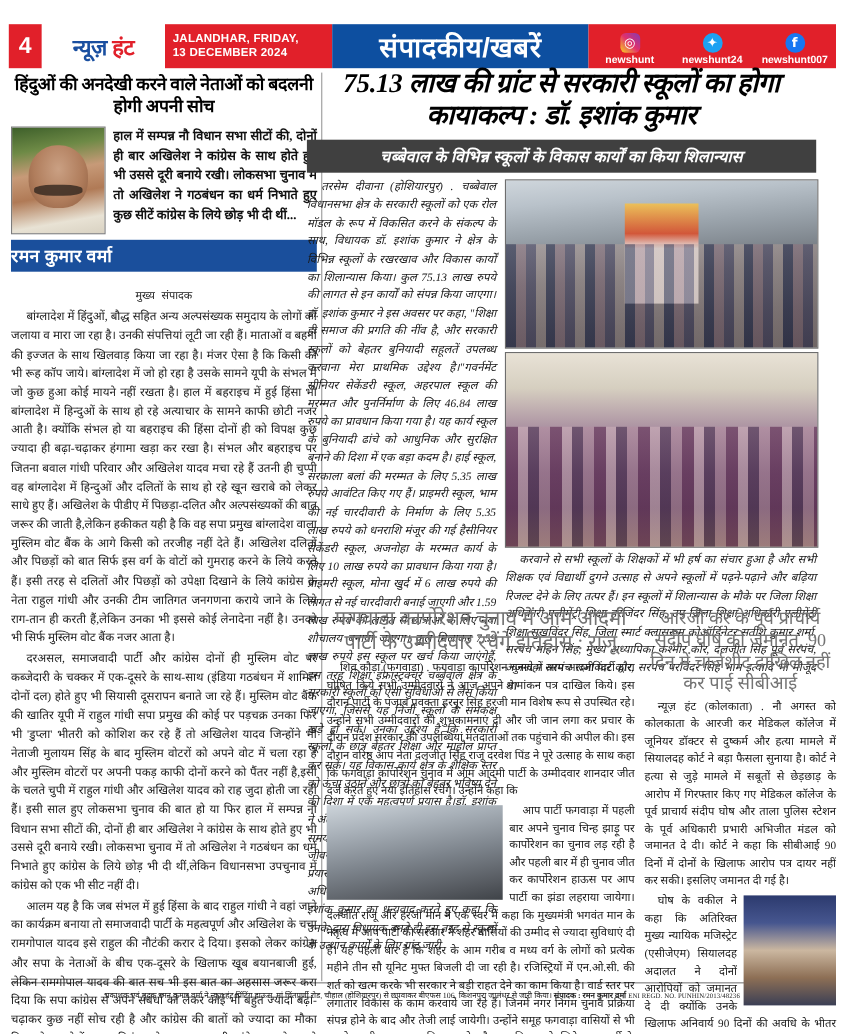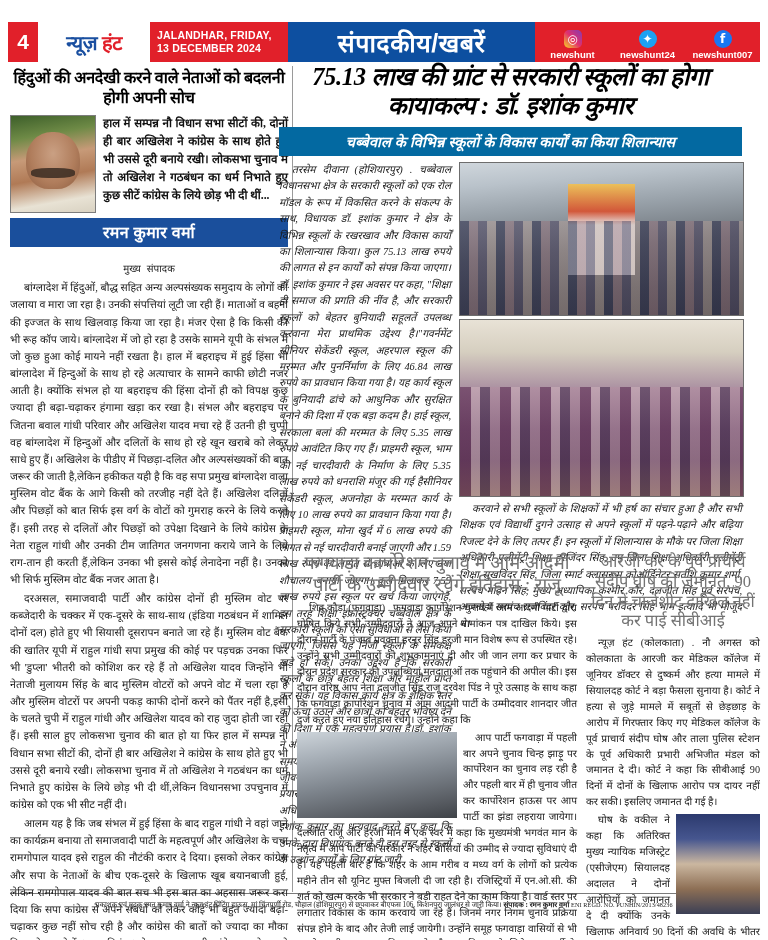--- a/index.html
+++ b/index.html
@@ -17,7 +17,7 @@
   .mh-logo{width:112px;background:#ffffff;display:flex;align-items:center;justify-content:center;
            font-family:"Liberation Sans",sans-serif;font-weight:bold;font-size:20px;color:#e1202a;letter-spacing:-0.5px;}
   .mh-logo .lg1{color:#1a4fa0;}
-  .mh-date{width:138px;background:#e1202a;color:#fff;display:flex;flex-direction:column;justify-content:center;
+  .mh-date{width:152px;background:#e1202a;color:#fff;display:flex;flex-direction:column;justify-content:center;
            padding-left:7px;box-sizing:border-box;font-family:"Liberation Sans",sans-serif;font-weight:bold;
            font-size:10.5px;line-height:1.25;letter-spacing:0.2px;}
   .mh-title{flex:1;background:#0d4fa0;color:#fff;display:flex;align-items:center;justify-content:center;

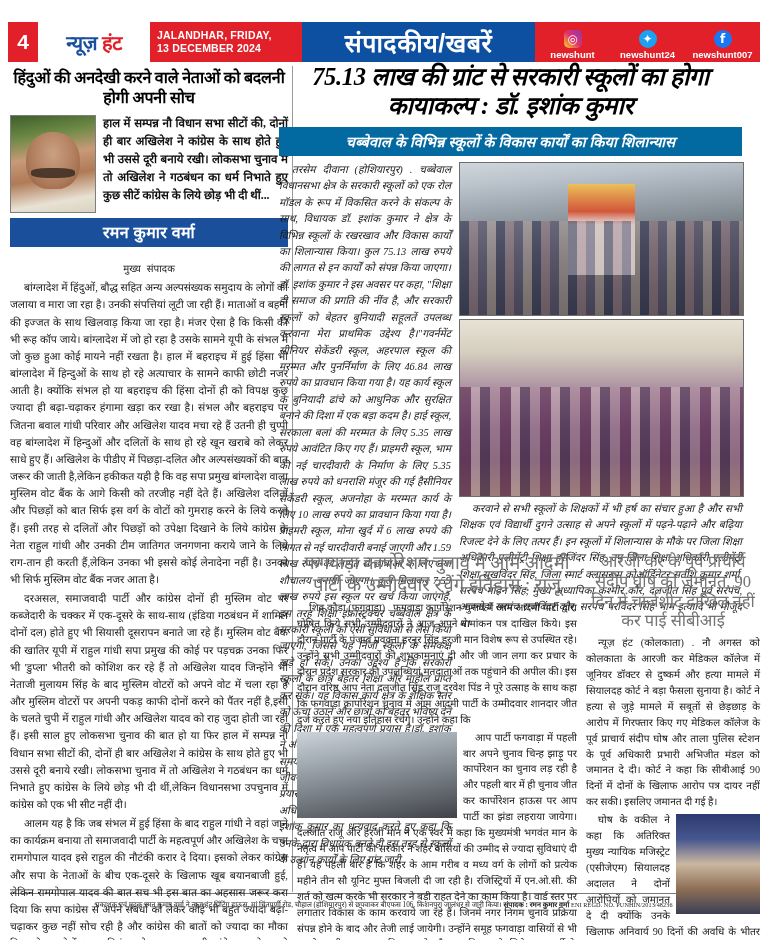--- a/index.html
+++ b/index.html
@@ -59,7 +59,7 @@
   .mainstory{position:absolute;left:279px;top:62px;width:463px;font-style:italic;}
   .ms-head{text-align:center;font-family:"Liberation Serif",serif;font-weight:bold;font-size:24.5px;
            line-height:1.2;color:#000;letter-spacing:-0.3px;}
-  .ms-kicker{margin-top:6px;background:#0369a1;color:#fff;text-align:center;font-weight:bold;
+  .ms-kicker{margin-top:6px;background:#404040;color:#fff;text-align:center;font-weight:bold;
              font-size:14.5px;padding:4px 0 5px;letter-spacing:0.2px;}
   .ms-cols{margin-top:6px;display:flex;gap:8px;}
   .ms-c1{width:172px;}

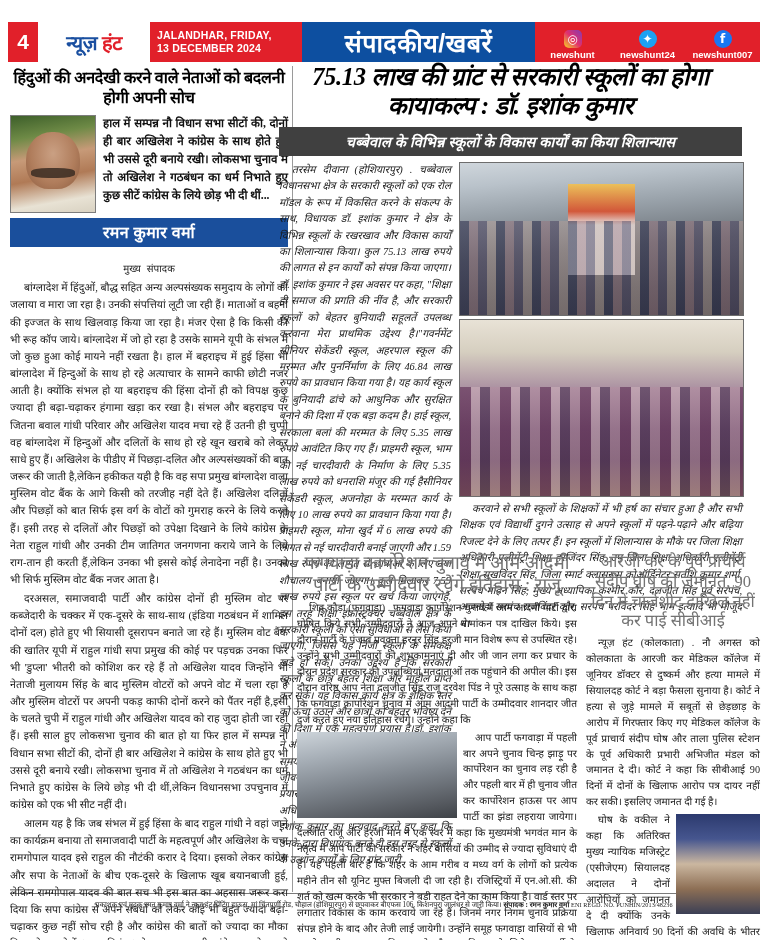--- a/index.html
+++ b/index.html
@@ -49,7 +49,7 @@
   .ed-photo:before{content:"";position:absolute;left:24%;top:54%;width:52%;height:10%;border-radius:40%;
             background:#3a2b22;opacity:.85;z-index:2;}
   .ed-lead{font-size:11.6px;line-height:1.55;text-align:justify;font-weight:bold;color:#111;}
-  .ed-byline{margin-top:5px;background:#1a4f9c;color:#fff;text-align:center;
+  .ed-byline{margin-top:5px;background:#1a4f9c;color:#fff;
              font-family:"Liberation Serif",serif;font-weight:bold;font-size:16px;padding:3px 0 4px;letter-spacing:0.4px;}
   .ed-role{text-align:center;font-size:10px;margin-top:14px;color:#222;font-family:Liberation Mono, monospace;}
   .ed-body{margin-top:4px;font-size:10.6px;line-height:1.62;text-align:justify;color:#1a1a1a;}

